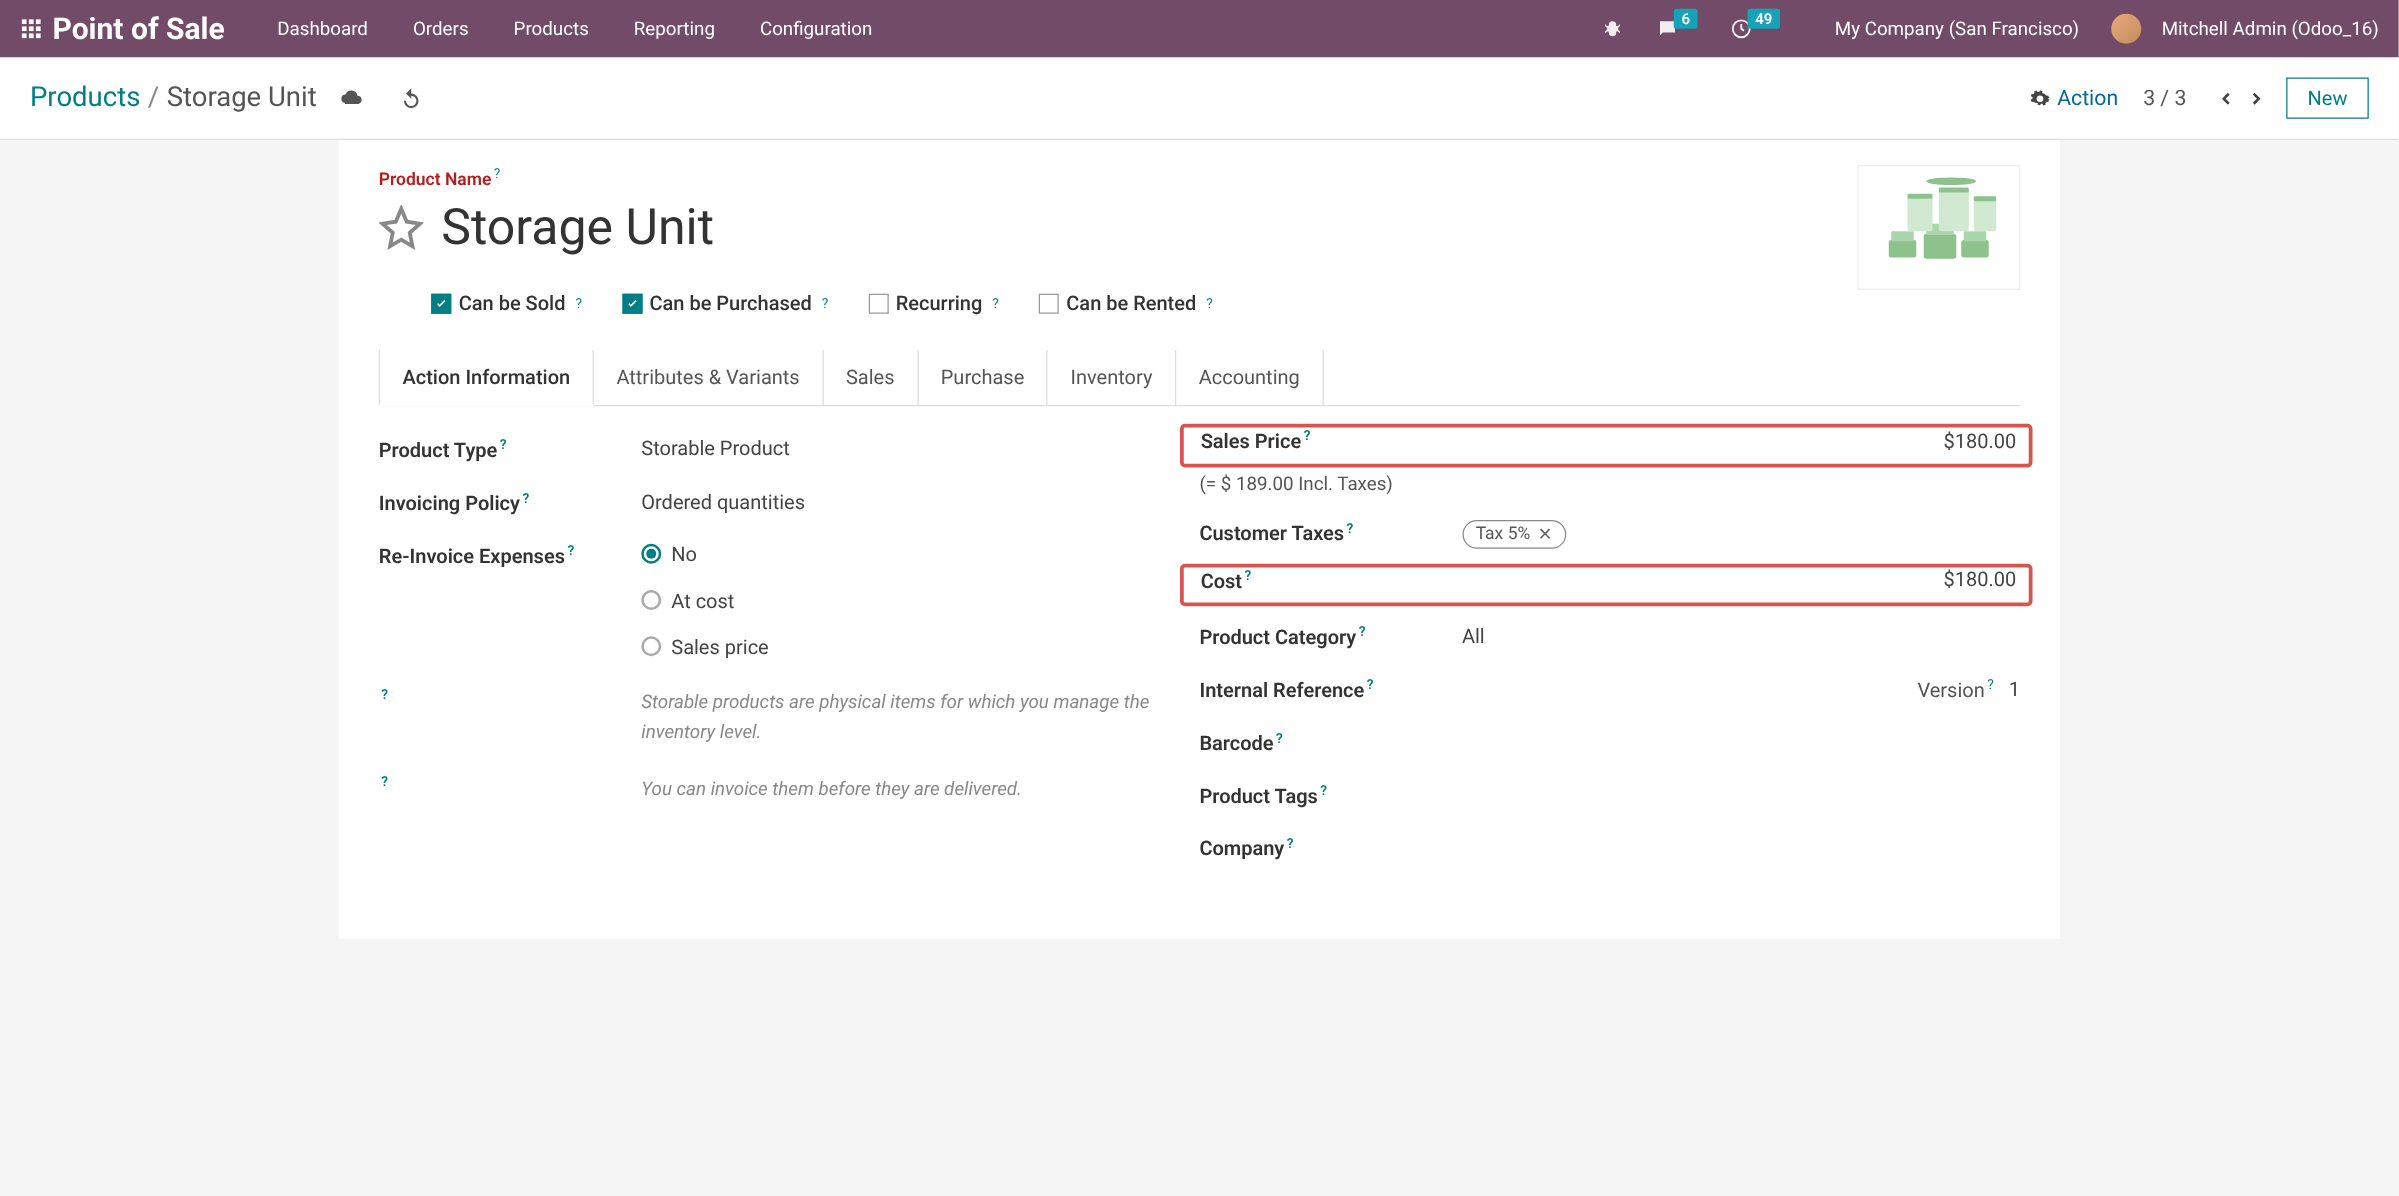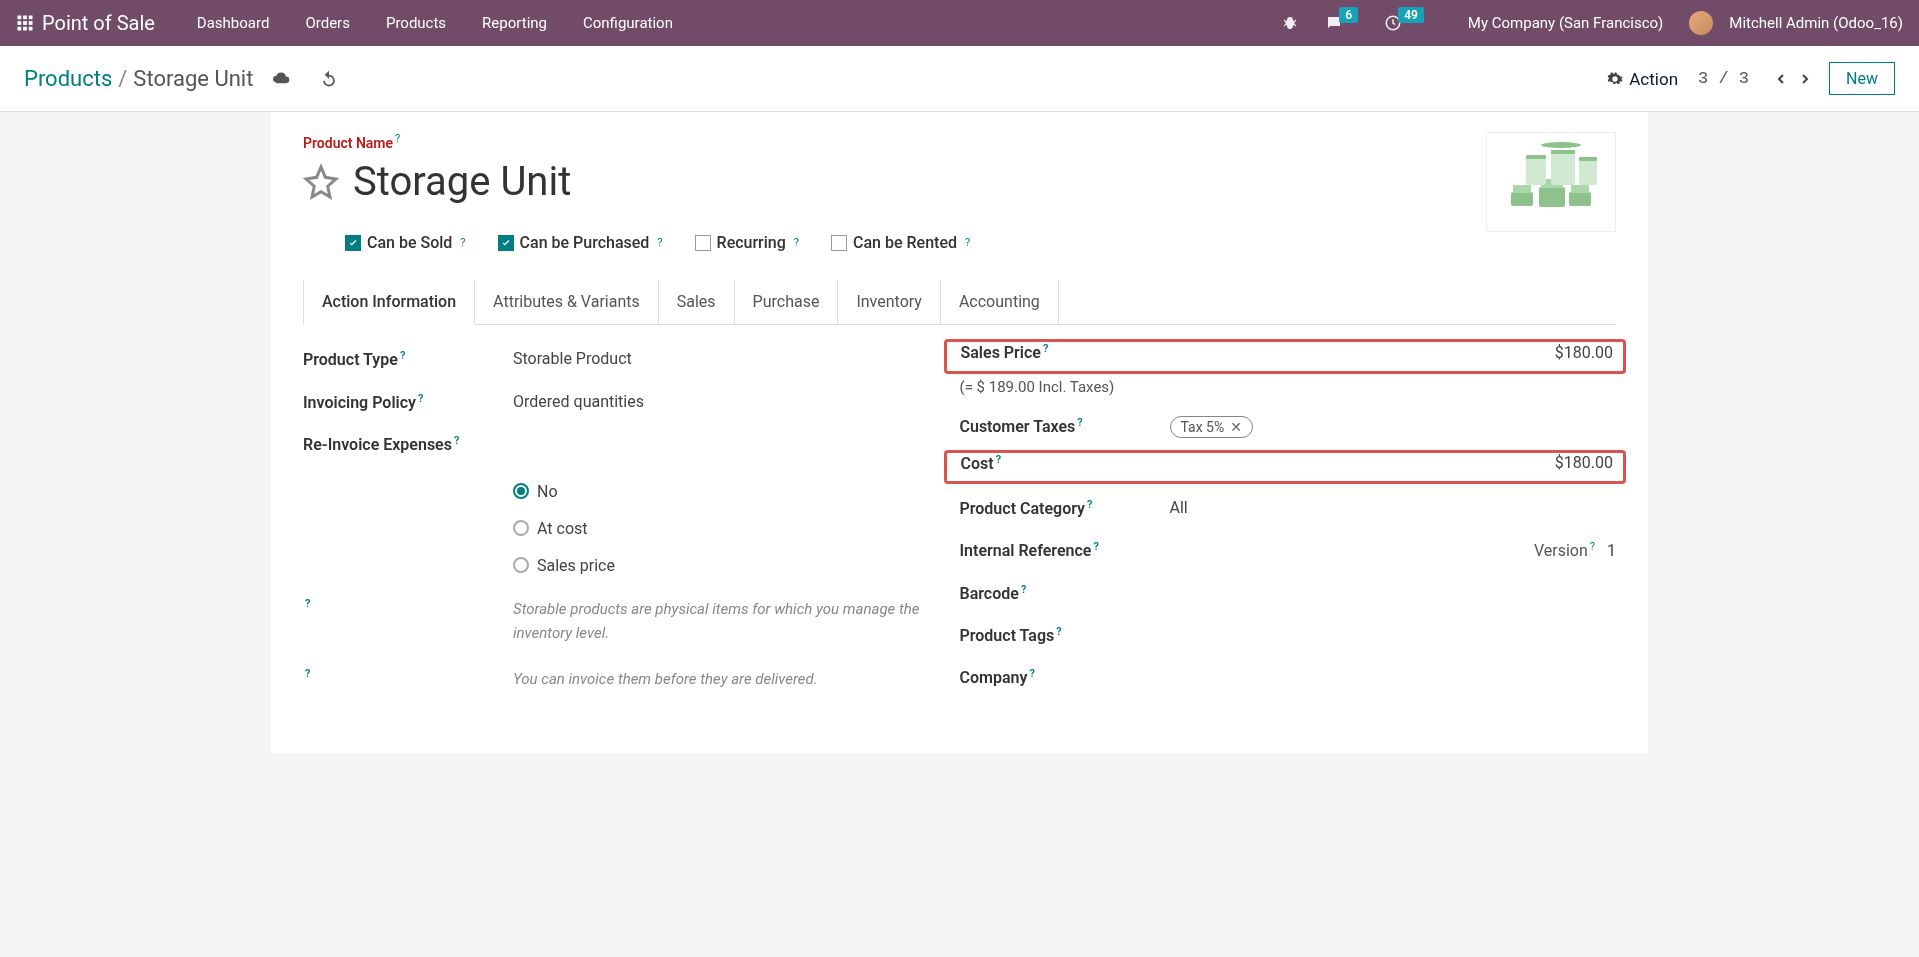--- a/index.html
+++ b/index.html
@@ -6,7 +6,7 @@
 body { background:#f5f5f5; overflow-x:hidden; }
 .topbar { background:#714B67; color:#fff; height:46px; display:flex; align-items:center; padding:0 16px; gap:8px; }
 .apps-icon { width:18px; height:18px; fill:#fff; cursor:pointer; }
-.brand { font-size:20px; font-weight:400; margin-right:20px; }
+.brand { font-size:24px; font-weight:700; margin-right:20px; }
 .nav-item { color:#fff; font-size:15px; padding:6px 14px; cursor:pointer; }
 .spacer { flex:1; }
 .ic { width:18px; height:18px; fill:#fff; opacity:.9; cursor:pointer; }

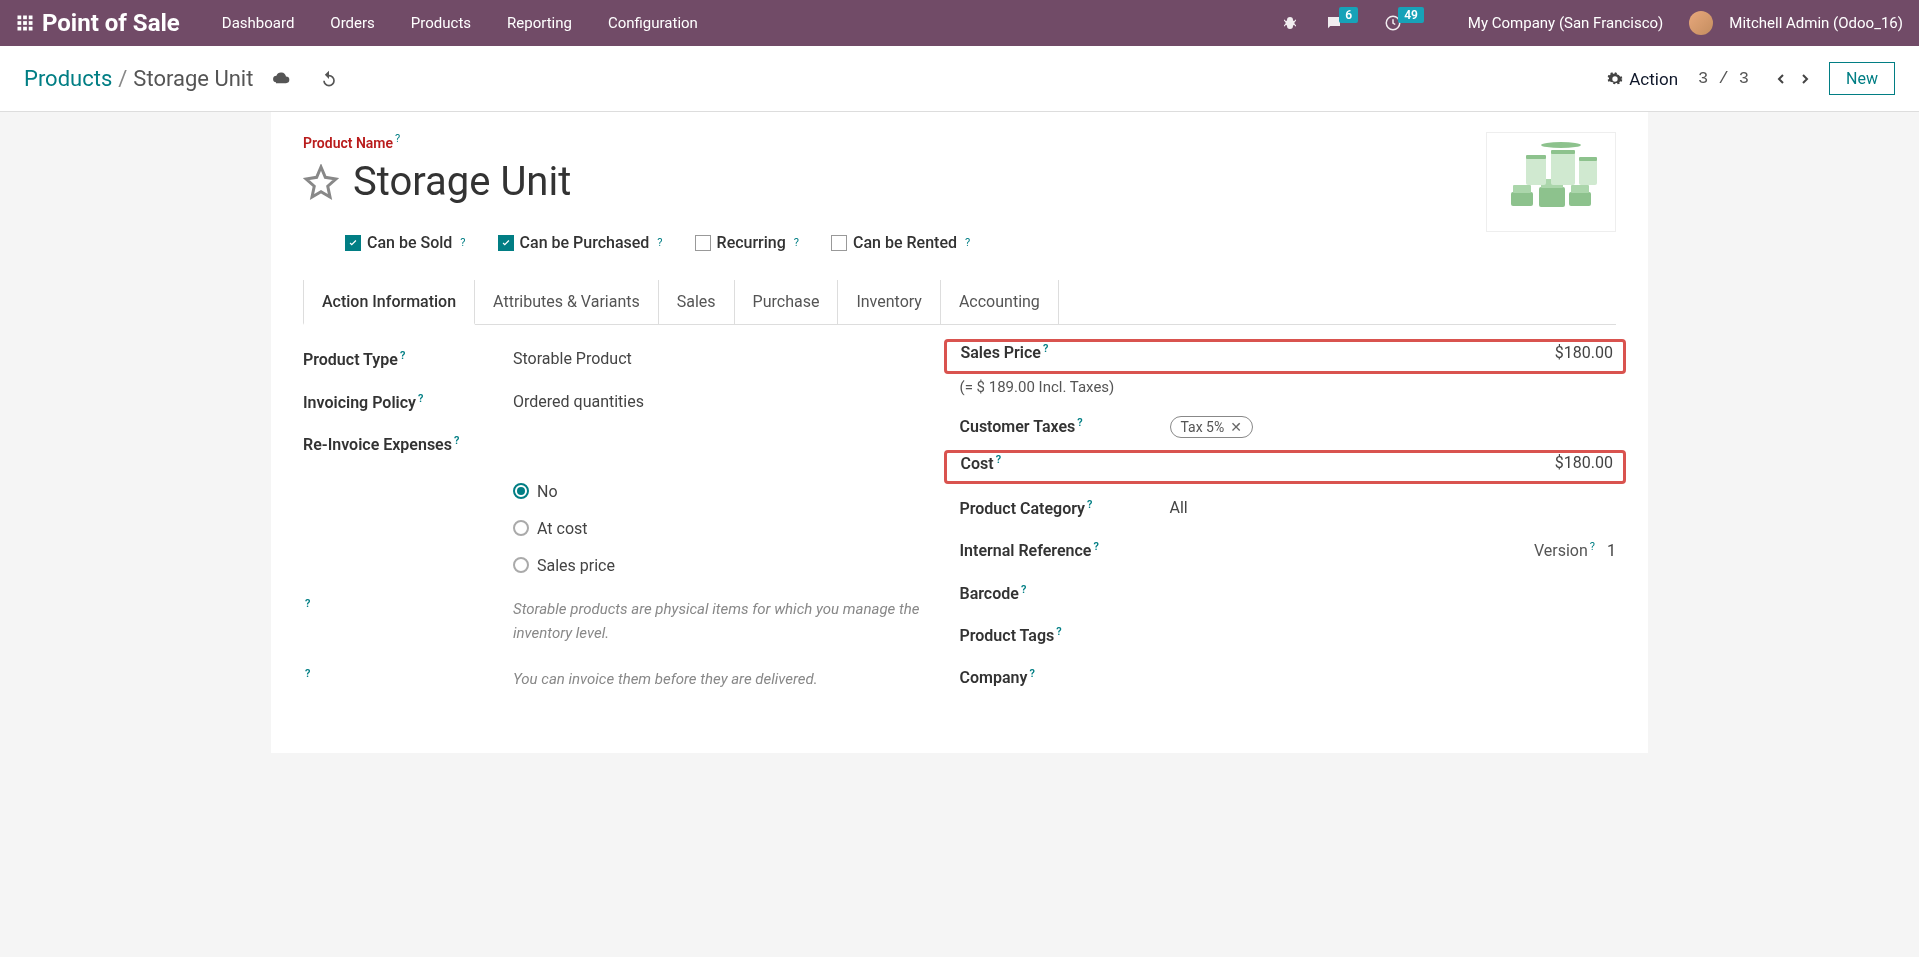--- a/index.html
+++ b/index.html
@@ -21,7 +21,7 @@
 .crumb-sep { color:#888; font-size:22px; margin:0 6px; }
 .crumb-cur { color:#555; font-size:22px; }
 .cloud-ic,.undo-ic { width:20px; height:20px; fill:#555; margin-left:18px; cursor:pointer; }
-.action-btn { display:flex; align-items:center; gap:6px; color:#0f172a; font-size:17px; cursor:pointer; }
+.action-btn { display:flex; align-items:center; gap:6px; color:#0369a1; font-size:17px; cursor:pointer; }
 .gear { width:16px; height:16px; fill:#444; }
 .pager { color:#555; font-size:17px; margin:0 20px;font-family:Liberation Mono, monospace; }
 .chev { width:16px; height:16px; fill:#444; cursor:pointer; margin:0 4px; }

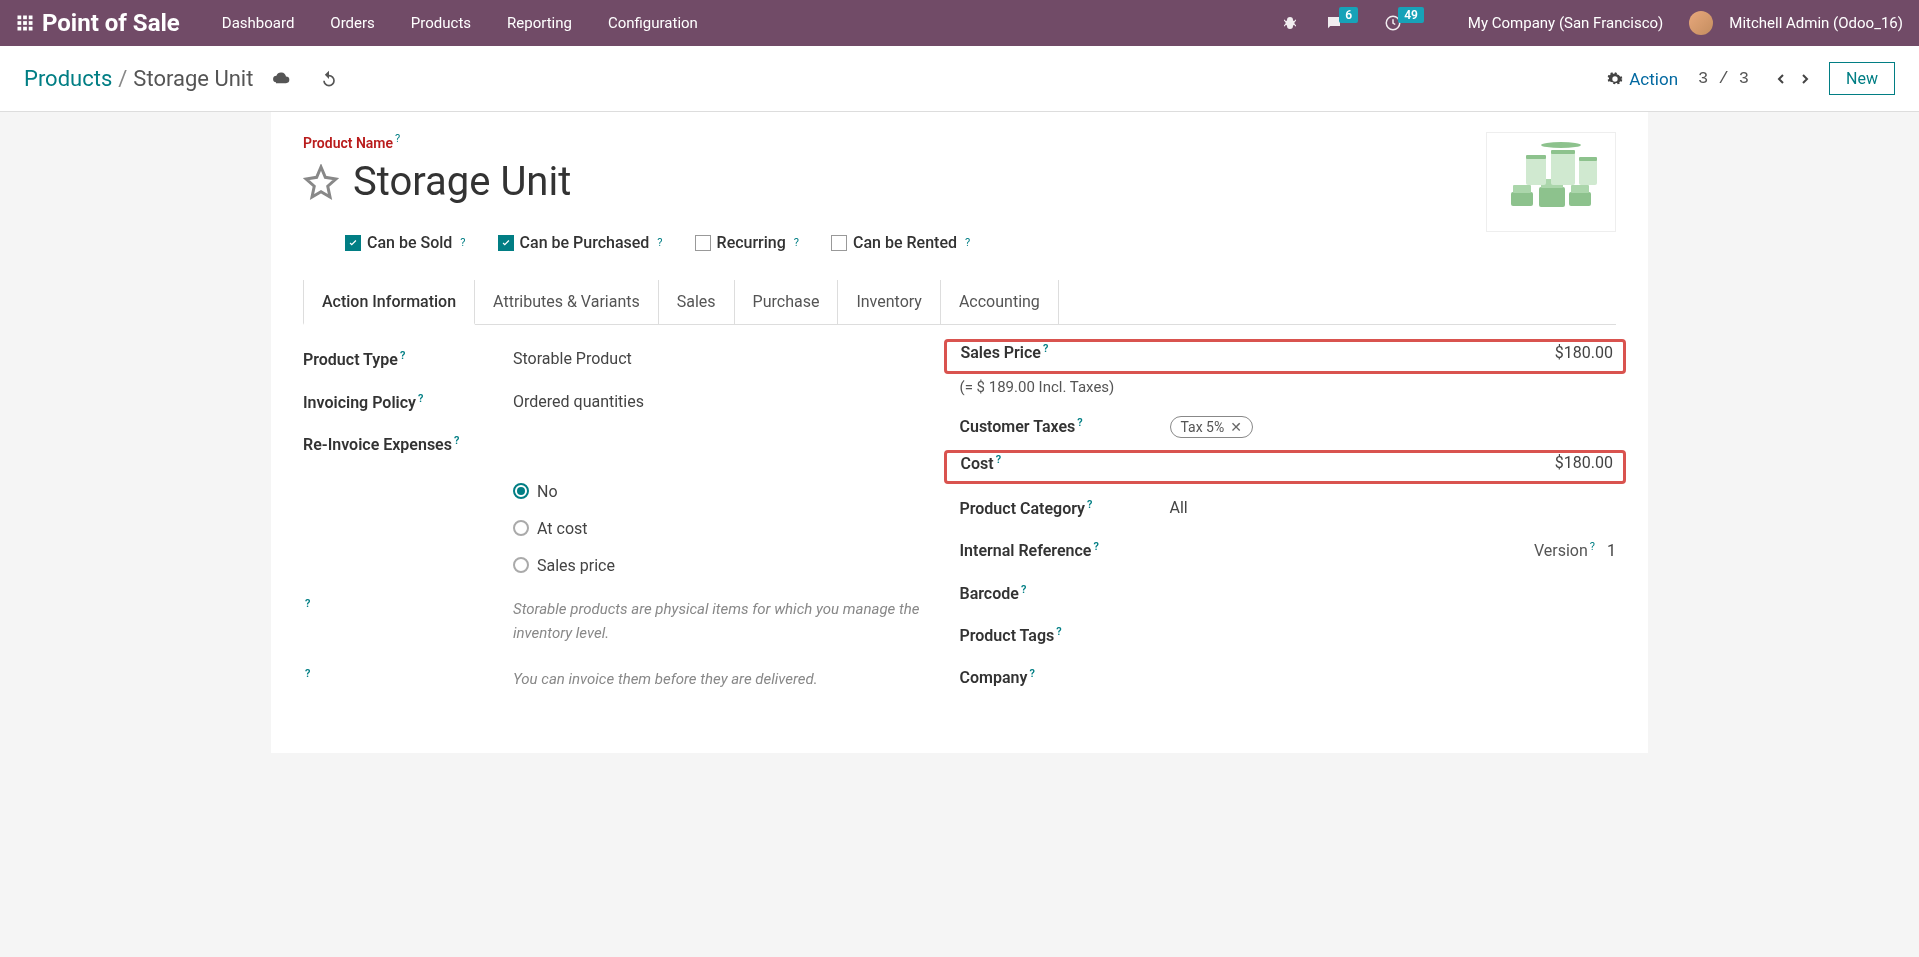--- a/index.html
+++ b/index.html
@@ -23,7 +23,7 @@
 .cloud-ic,.undo-ic { width:20px; height:20px; fill:#555; margin-left:18px; cursor:pointer; }
 .action-btn { display:flex; align-items:center; gap:6px; color:#0369a1; font-size:17px; cursor:pointer; }
 .gear { width:16px; height:16px; fill:#444; }
-.pager { color:#555; font-size:17px; margin:0 20px;font-family:Liberation Mono, monospace; }
+.pager { color:#555; font-size:17px; margin:0 20px; }
 .chev { width:16px; height:16px; fill:#444; cursor:pointer; margin:0 4px; }
 .new-btn { border:1px solid #017e84; color:#017e84; background:#fff; padding:6px 16px; font-size:16px; cursor:pointer; margin-left:12px; }
 

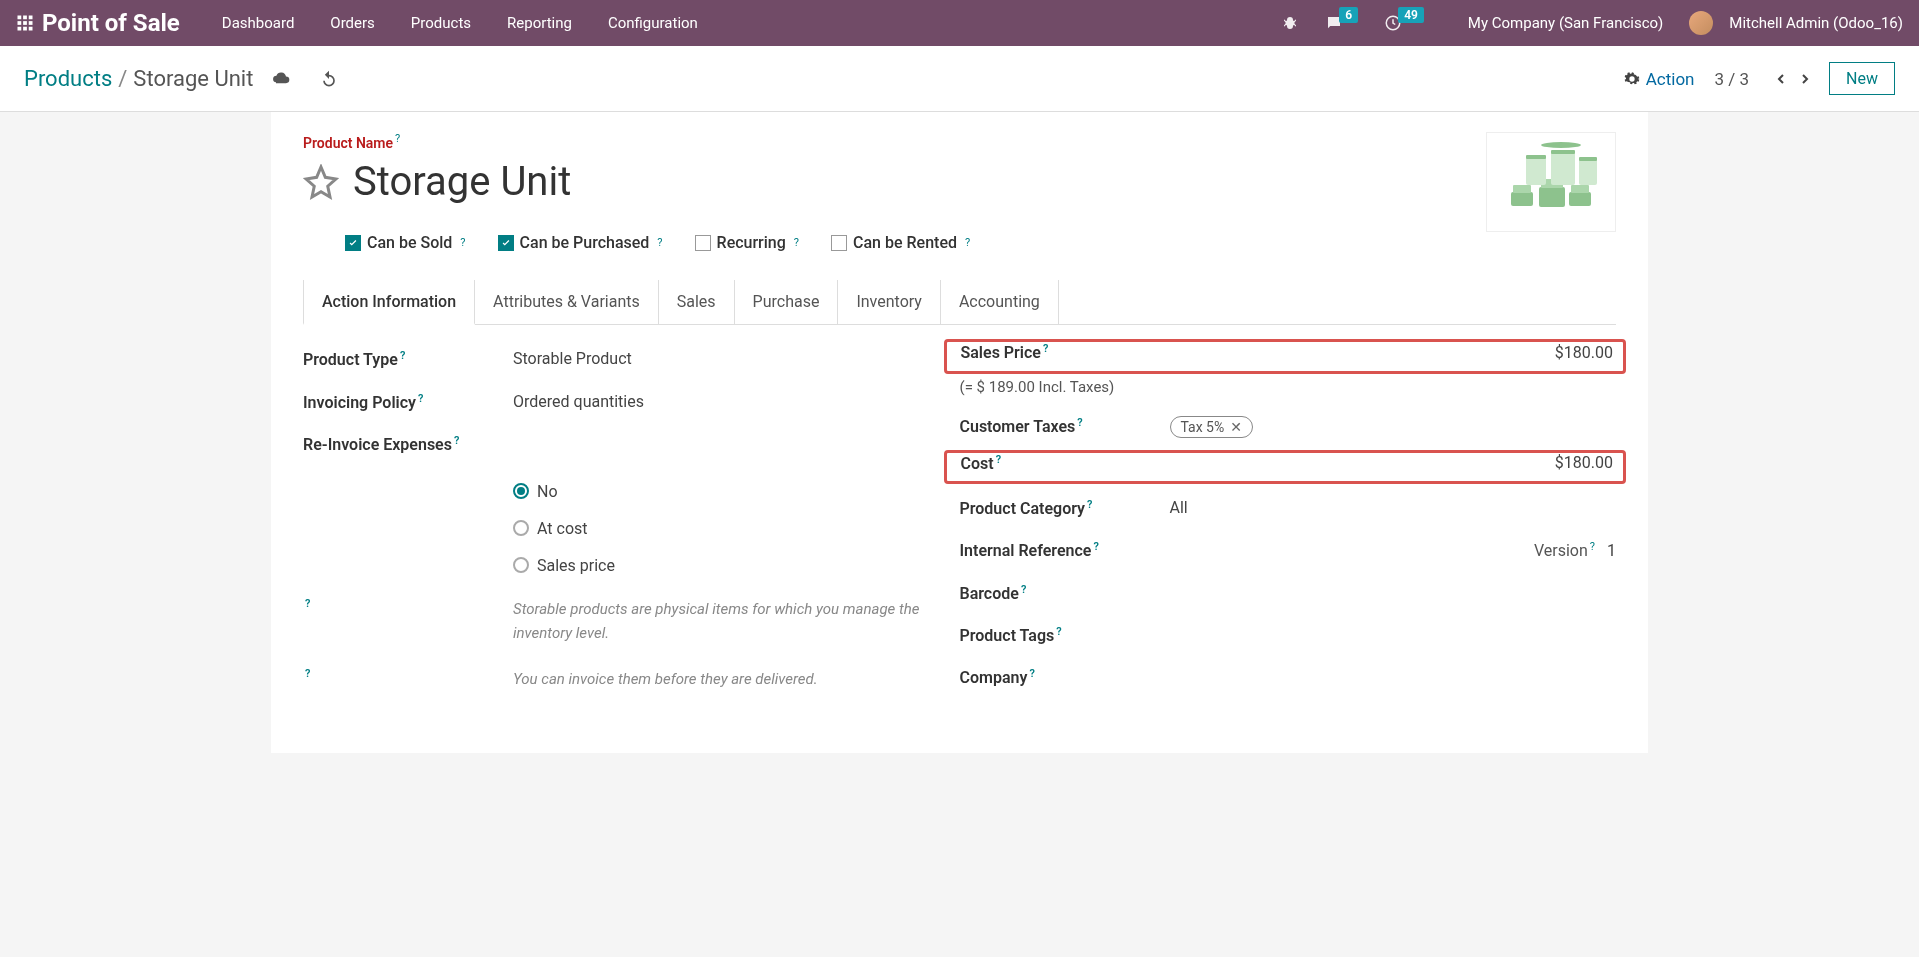--- a/index.html
+++ b/index.html
@@ -52,7 +52,7 @@
 .frow { display:flex; align-items:flex-start; margin-bottom:22px; }
 .fl { width:210px; font-size:16px; color:#333; font-weight:600; }
 .fv { flex:1; font-size:16px; color:#444; }
-.radio-group { display:flex; flex-direction:column; gap:18px;margin-top:48px; }
+.radio-group { display:flex; flex-direction:column; gap:18px; }
 .radio-item { display:flex; align-items:center; gap:8px; cursor:pointer; }
 .radio { width:16px; height:16px; border:2px solid #aaa; border-radius:50%; display:flex; align-items:center; justify-content:center; }
 .radio.on { border-color:#017e84; }

